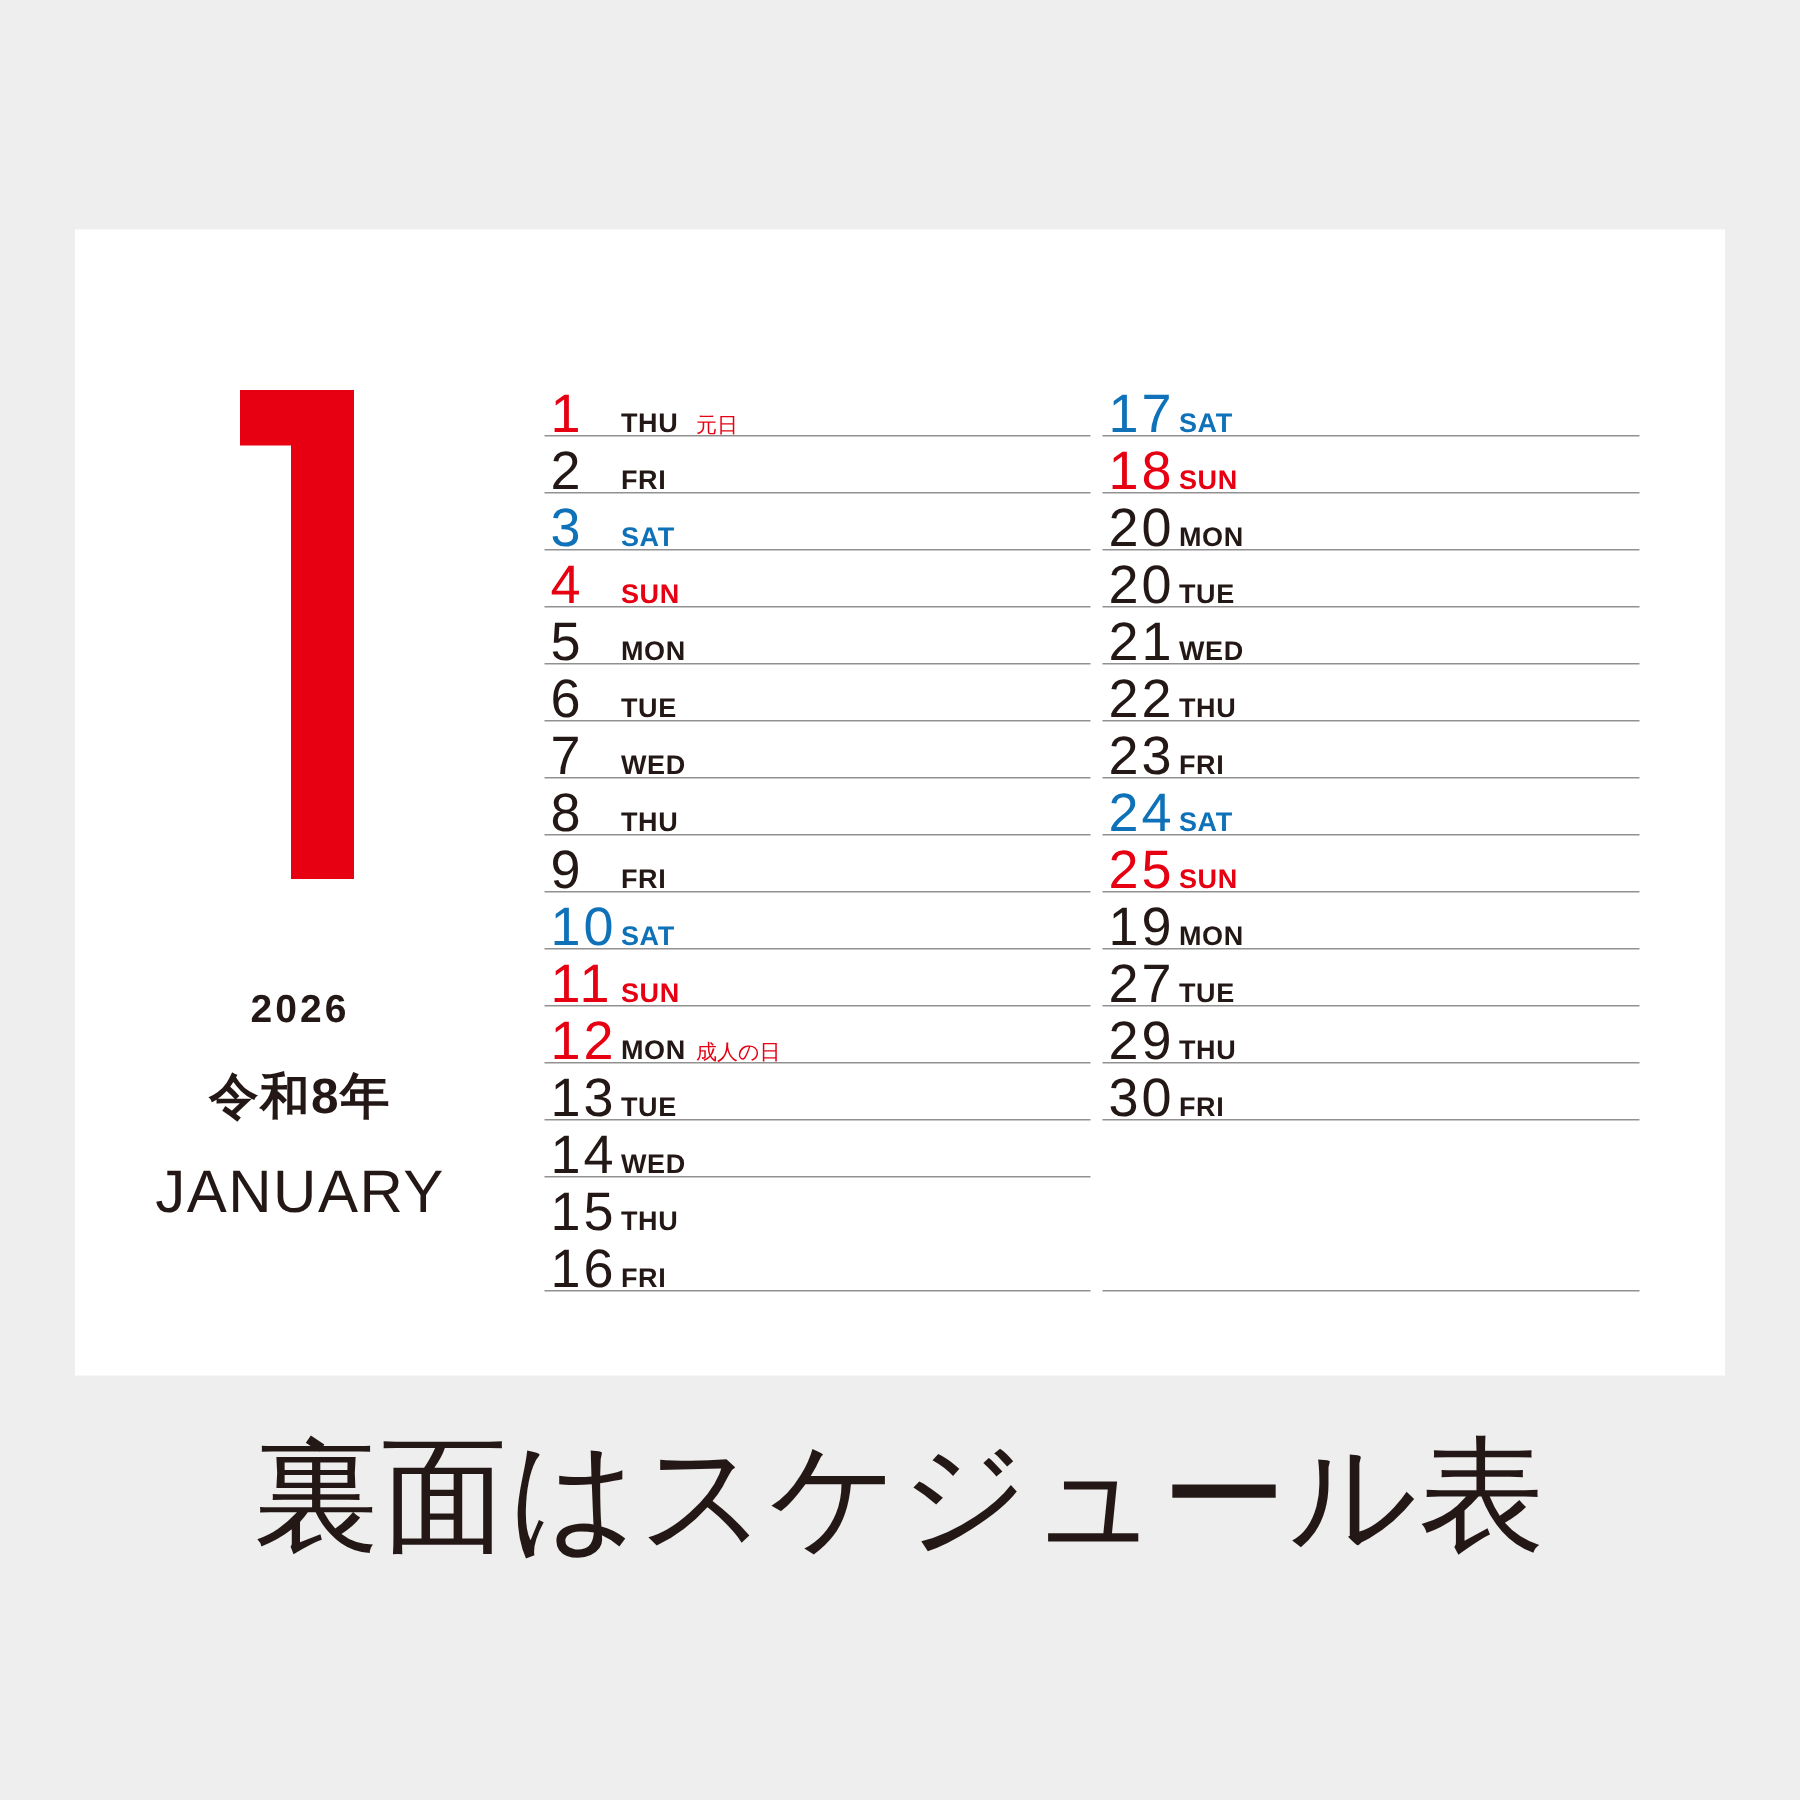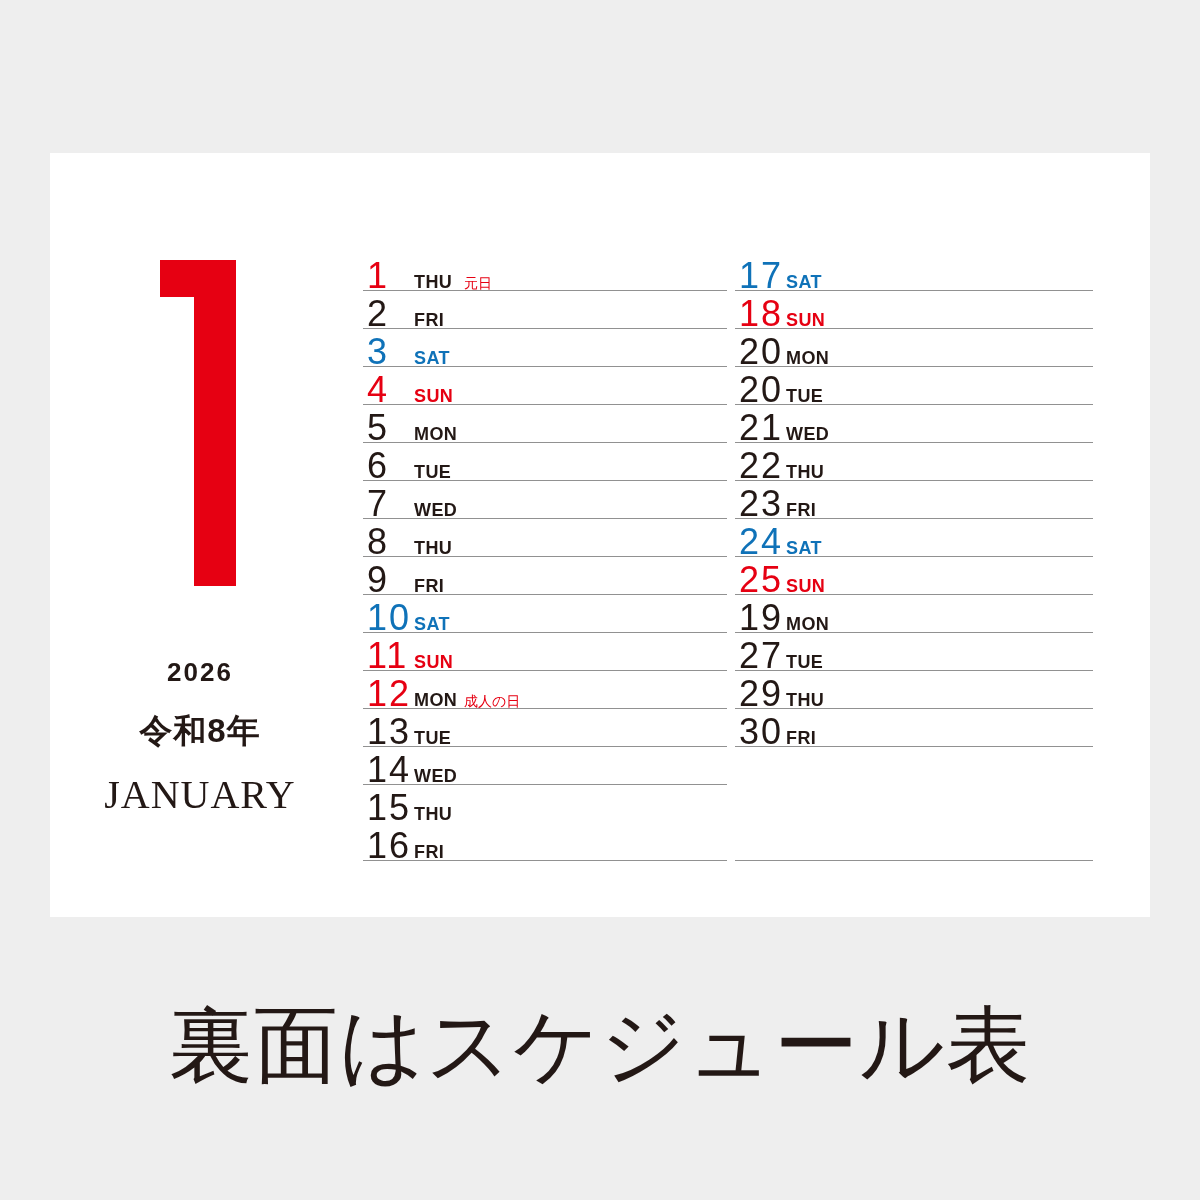--- a/index.html
+++ b/index.html
@@ -36,7 +36,7 @@
   }
   .month-name{
     position:absolute;left:0;top:622px;width:300px;text-align:center;
-    font-size:40px;font-weight:400;line-height:1;letter-spacing:1px;color:var(--ink);font-family:Liberation Serif, serif;
+    font-size:40px;font-weight:400;line-height:1;letter-spacing:1px;color:var(--ink);
   }
   
   .cal-col{

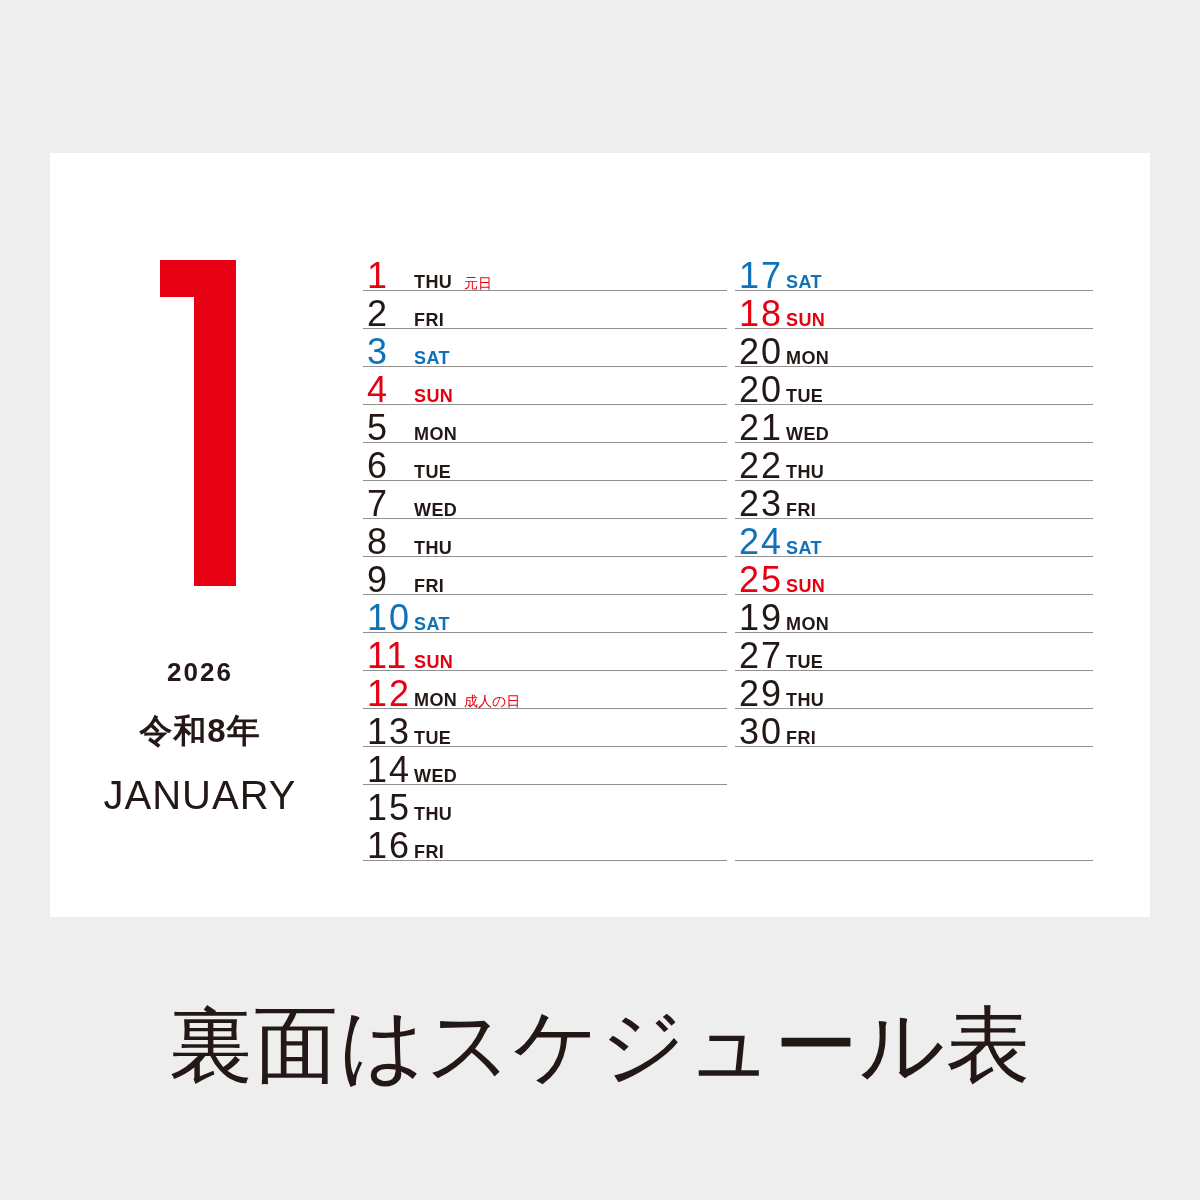--- a/index.html
+++ b/index.html
@@ -68,7 +68,7 @@
   
   .caption{
     position:absolute;left:0;top:951px;width:1200px;text-align:center;
-    font-size:84px;font-weight:500;line-height:1.1;letter-spacing:1px;color:var(--ink);margin-top:48px;
+    font-size:84px;font-weight:500;line-height:1.1;letter-spacing:1px;color:var(--ink);
   }
 </style>
 </head>

